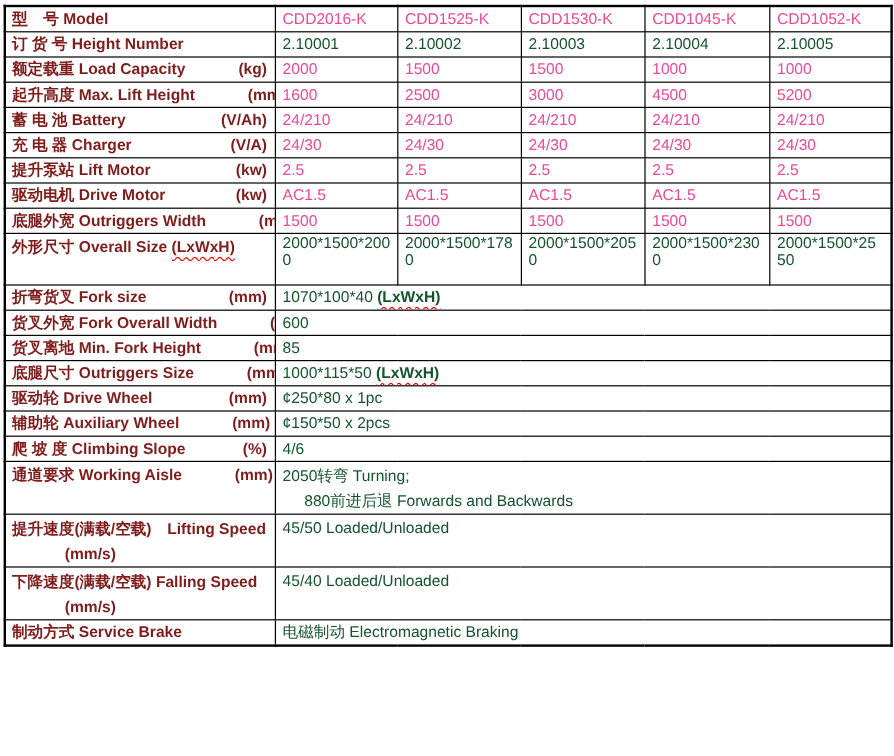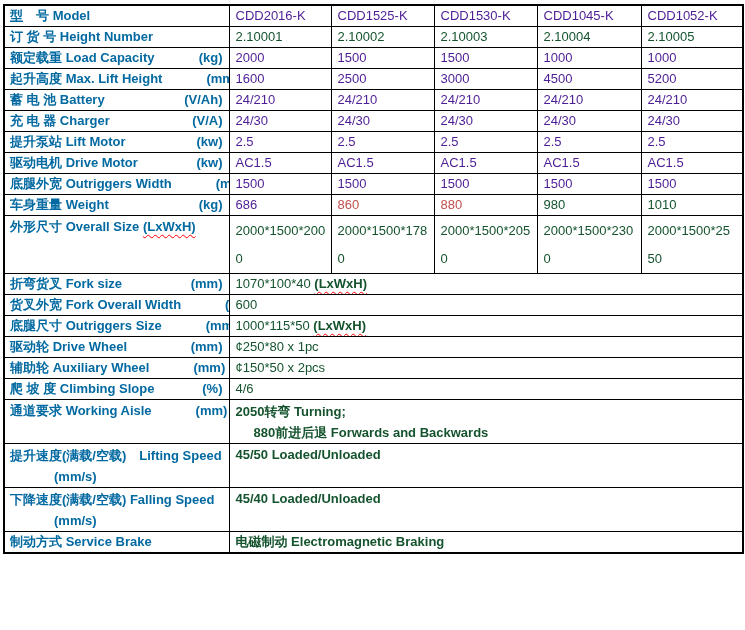--- a/index.html
+++ b/index.html
@@ -20,7 +20,7 @@
   tr.r2{height:43px;}
   .top{vertical-align:top;padding-top:1px;}
   
-  td.lc{font-weight:bold;color:#0369a1;padding-left:5px;padding-right:6px;}
+  td.lc{font-weight:bold;color:#7f1d1d;padding-left:5px;padding-right:6px;}
   .lr{display:flex;justify-content:space-between;align-items:baseline;}
   .lt{white-space:nowrap;}
   .unit{white-space:nowrap;font-weight:bold;padding-left:44px;}

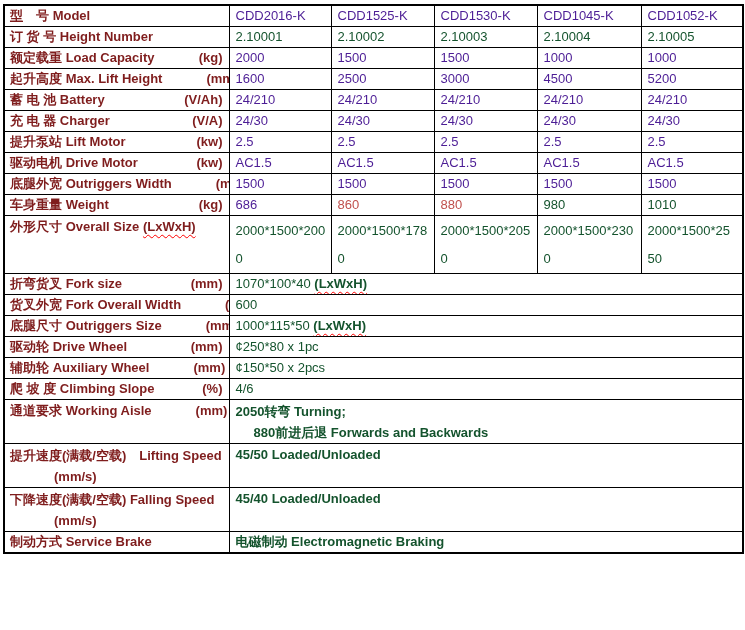--- a/index.html
+++ b/index.html
@@ -34,7 +34,7 @@
   }
   
   td.vc{padding-left:6px;}
-  .v-blue{color:#4c1d95;}
+  .v-blue{color:#ec4899;}
   .v-red{color:#c0504d;}
   .v-dark{color:#14532d;}
   .vb{font-weight:bold;}

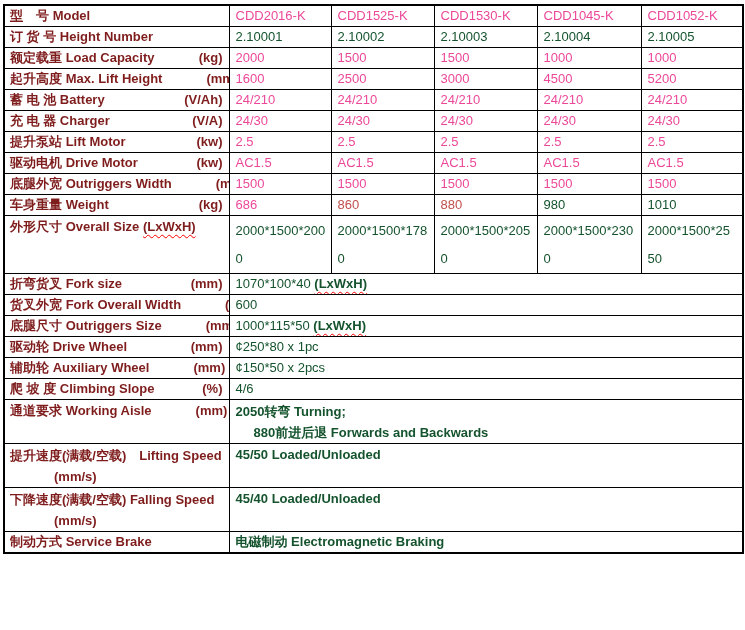--- a/index.html
+++ b/index.html
@@ -188,19 +188,6 @@
     <td class="vc v-blue">1500</td>
   </tr>
 
-  <tr class="r1">
-    <td class="lc">
-      <div class="lr">
-              <span class="lt"><span>车身重量</span> <span>Weight</span></span>
-              <span class="unit">(kg)</span>
-            </div>
-    </td>
-    <td class="vc v-blue">686</td>
-    <td class="vc v-red">860</td>
-    <td class="vc v-red">880</td>
-    <td class="vc v-dark">980</td>
-    <td class="vc v-dark">1010</td>
-  </tr>
 
   <tr class="r2">
     <td class="lc top">

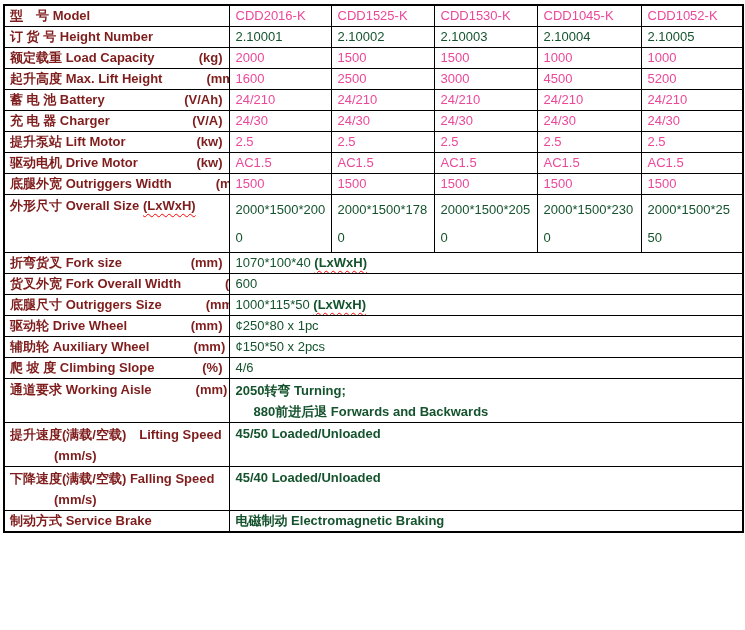--- a/index.html
+++ b/index.html
@@ -46,7 +46,7 @@
     text-decoration-thickness:1px;
     text-underline-offset:3px;
   }
-  td.wrapcell{word-break:break-all;vertical-align:top;padding-top:1px;line-height:28px;}
+  td.wrapcell{word-break:break-all;vertical-align:top;padding-top:1px;line-height:14px;}
 </style>
 </head>
 <body>

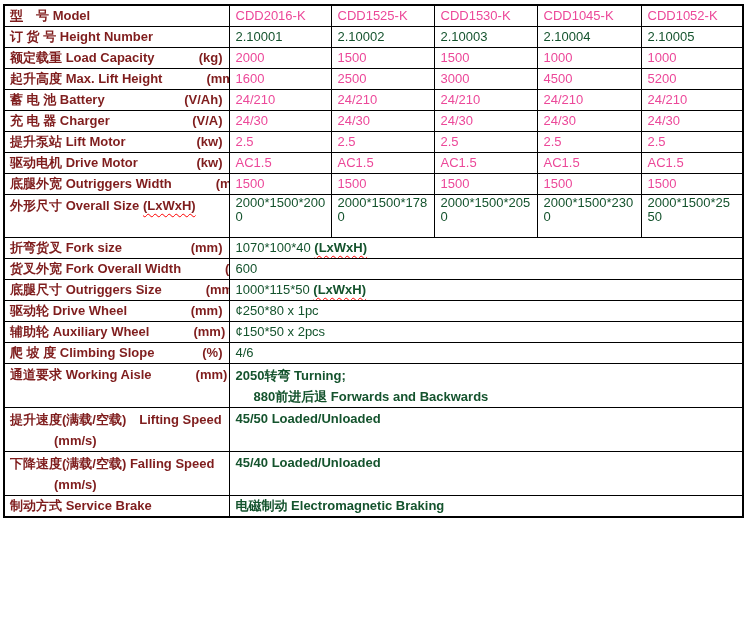--- a/index.html
+++ b/index.html
@@ -223,6 +223,15 @@
     <td class="vc v-dark" colspan="5">600</td>
   </tr>
 
+  <tr class="r1">
+    <td class="lc">
+      <div class="lr">
+              <span class="lt"><span>货叉离地</span> <span>Min. Fork Height</span></span>
+              <span class="unit">(mm)</span>
+            </div>
+    </td>
+    <td class="vc v-dark" colspan="5">85</td>
+  </tr>
 
   <tr class="r1">
     <td class="lc">

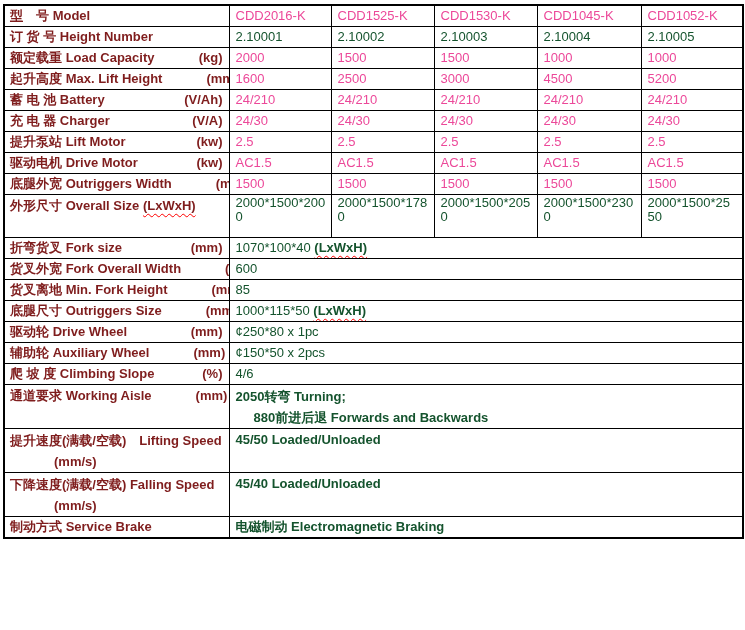--- a/index.html
+++ b/index.html
@@ -37,7 +37,7 @@
   .v-blue{color:#ec4899;}
   .v-red{color:#c0504d;}
   .v-dark{color:#14532d;}
-  .vb{font-weight:bold;}
+  .vb{font-weight:normal;}
   .bsq{
     font-weight:bold;
     text-decoration-line:underline;

